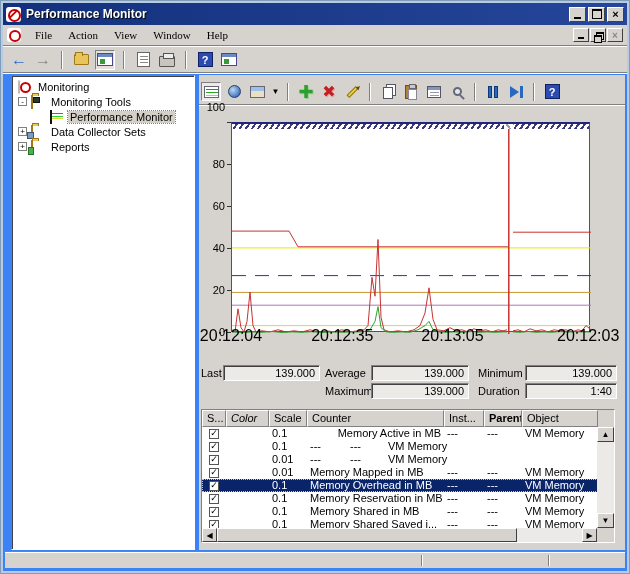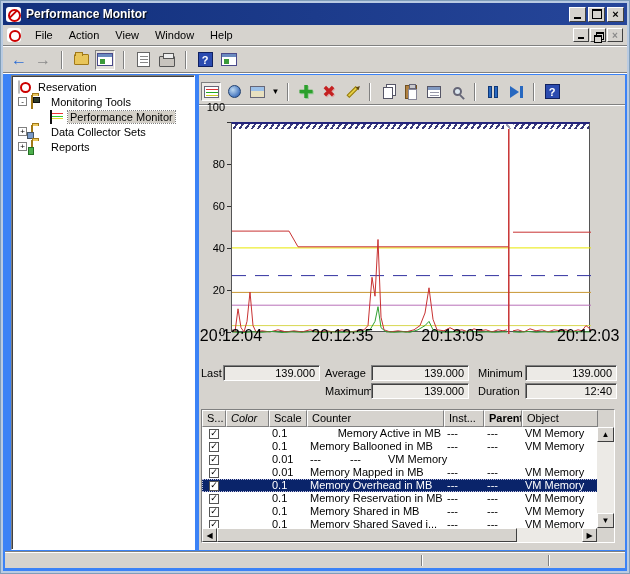--- a/index.html
+++ b/index.html
@@ -31,7 +31,7 @@
   .menubar { position:absolute; left:0; top:22px; right:0; height:21px; background:#d6d3ce;
              border-bottom:1px solid #808080; box-shadow:0 1px 0 #fff;
              display:flex; align-items:center; padding:0 4px; }
-  .menu-item { padding:2px 8px; cursor:default; }
+  .menu-item { padding:2px 8px; cursor:default;font-family:Liberation Serif, serif; }
   .mdi-btns { margin-left:auto; display:flex; }
   .mdi-btn { width:16px; height:14px; margin-left:1px; background:#d6d3ce;
              border:1px solid; border-color:#fff #404040 #404040 #fff;

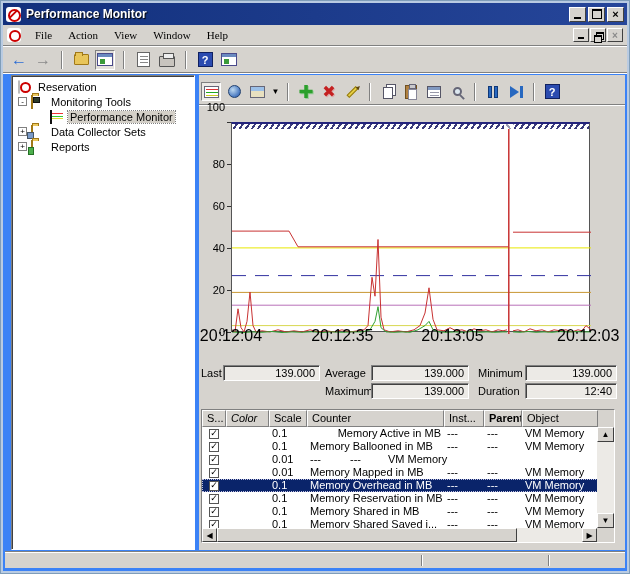--- a/index.html
+++ b/index.html
@@ -227,7 +227,7 @@
     <div class="tree-row">
       <span class="t-ind" style="width:2px"></span>
       <span class="t-icon"><span class="t-perf"></span></span>
-      <span class="tree-label">Reservation</span>
+      <span class="tree-label">Monitoring</span>
     </div>
     <div class="tree-row">
       <span class="t-ind" style="width:2px"></span>

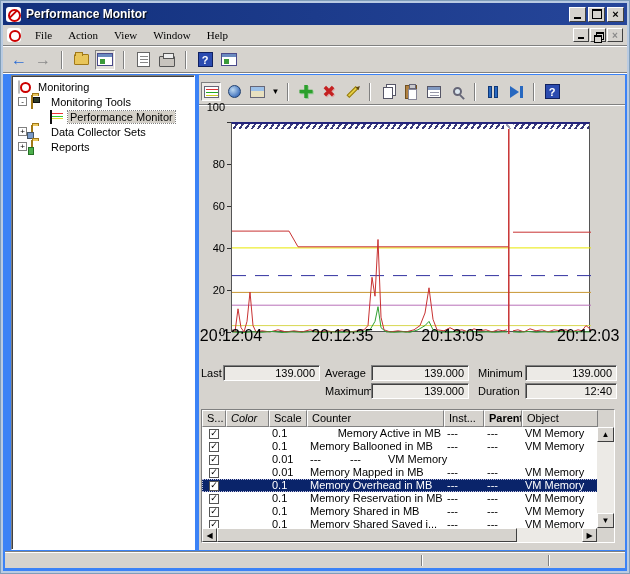--- a/index.html
+++ b/index.html
@@ -357,7 +357,7 @@
     <div class="stat-label" style="left:126px;top:310px">Maximum</div>
     <div class="stat-box" style="left:172px;top:308px; width:98px">139.000</div>
     <div class="stat-label" style="left:279px;top:310px">Duration</div>
-    <div class="stat-box" style="left:326px;top:308px; width:92px">12:40</div>
+    <div class="stat-box" style="left:326px;top:308px; width:92px">1:40</div>
 
     <div class="ctable">
       <div class="thead" id="thead">

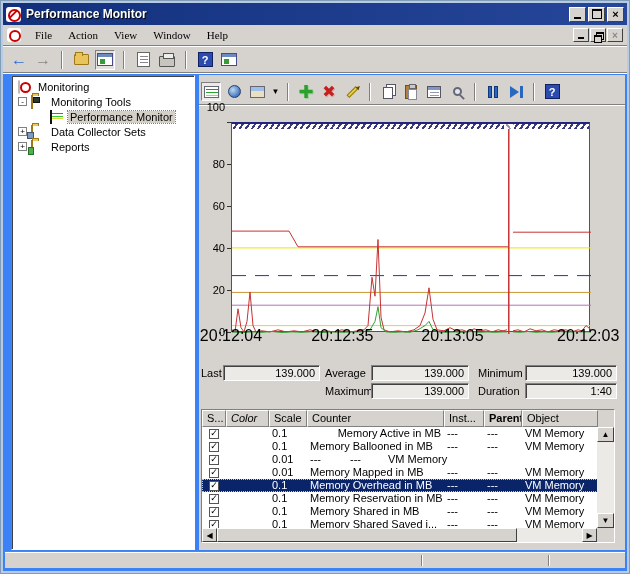--- a/index.html
+++ b/index.html
@@ -387,7 +387,6 @@
             </div>
     <div class="td c1" style="width: 43px;"><span class="swatch" style="background: rgb(127, 212, 127);"></span></div>
     <div class="td c2" style="width: 38px;">0.1</div>
-    <div class="td c3" style="width: 137px;">Memory Ballooned in MB</div>
     <div class="td c4" style="width: 40px;">---</div>
     <div class="td c5" style="width: 38px;">---</div>
     <div class="td c6" style="width: 76px;">VM Memory</div>

